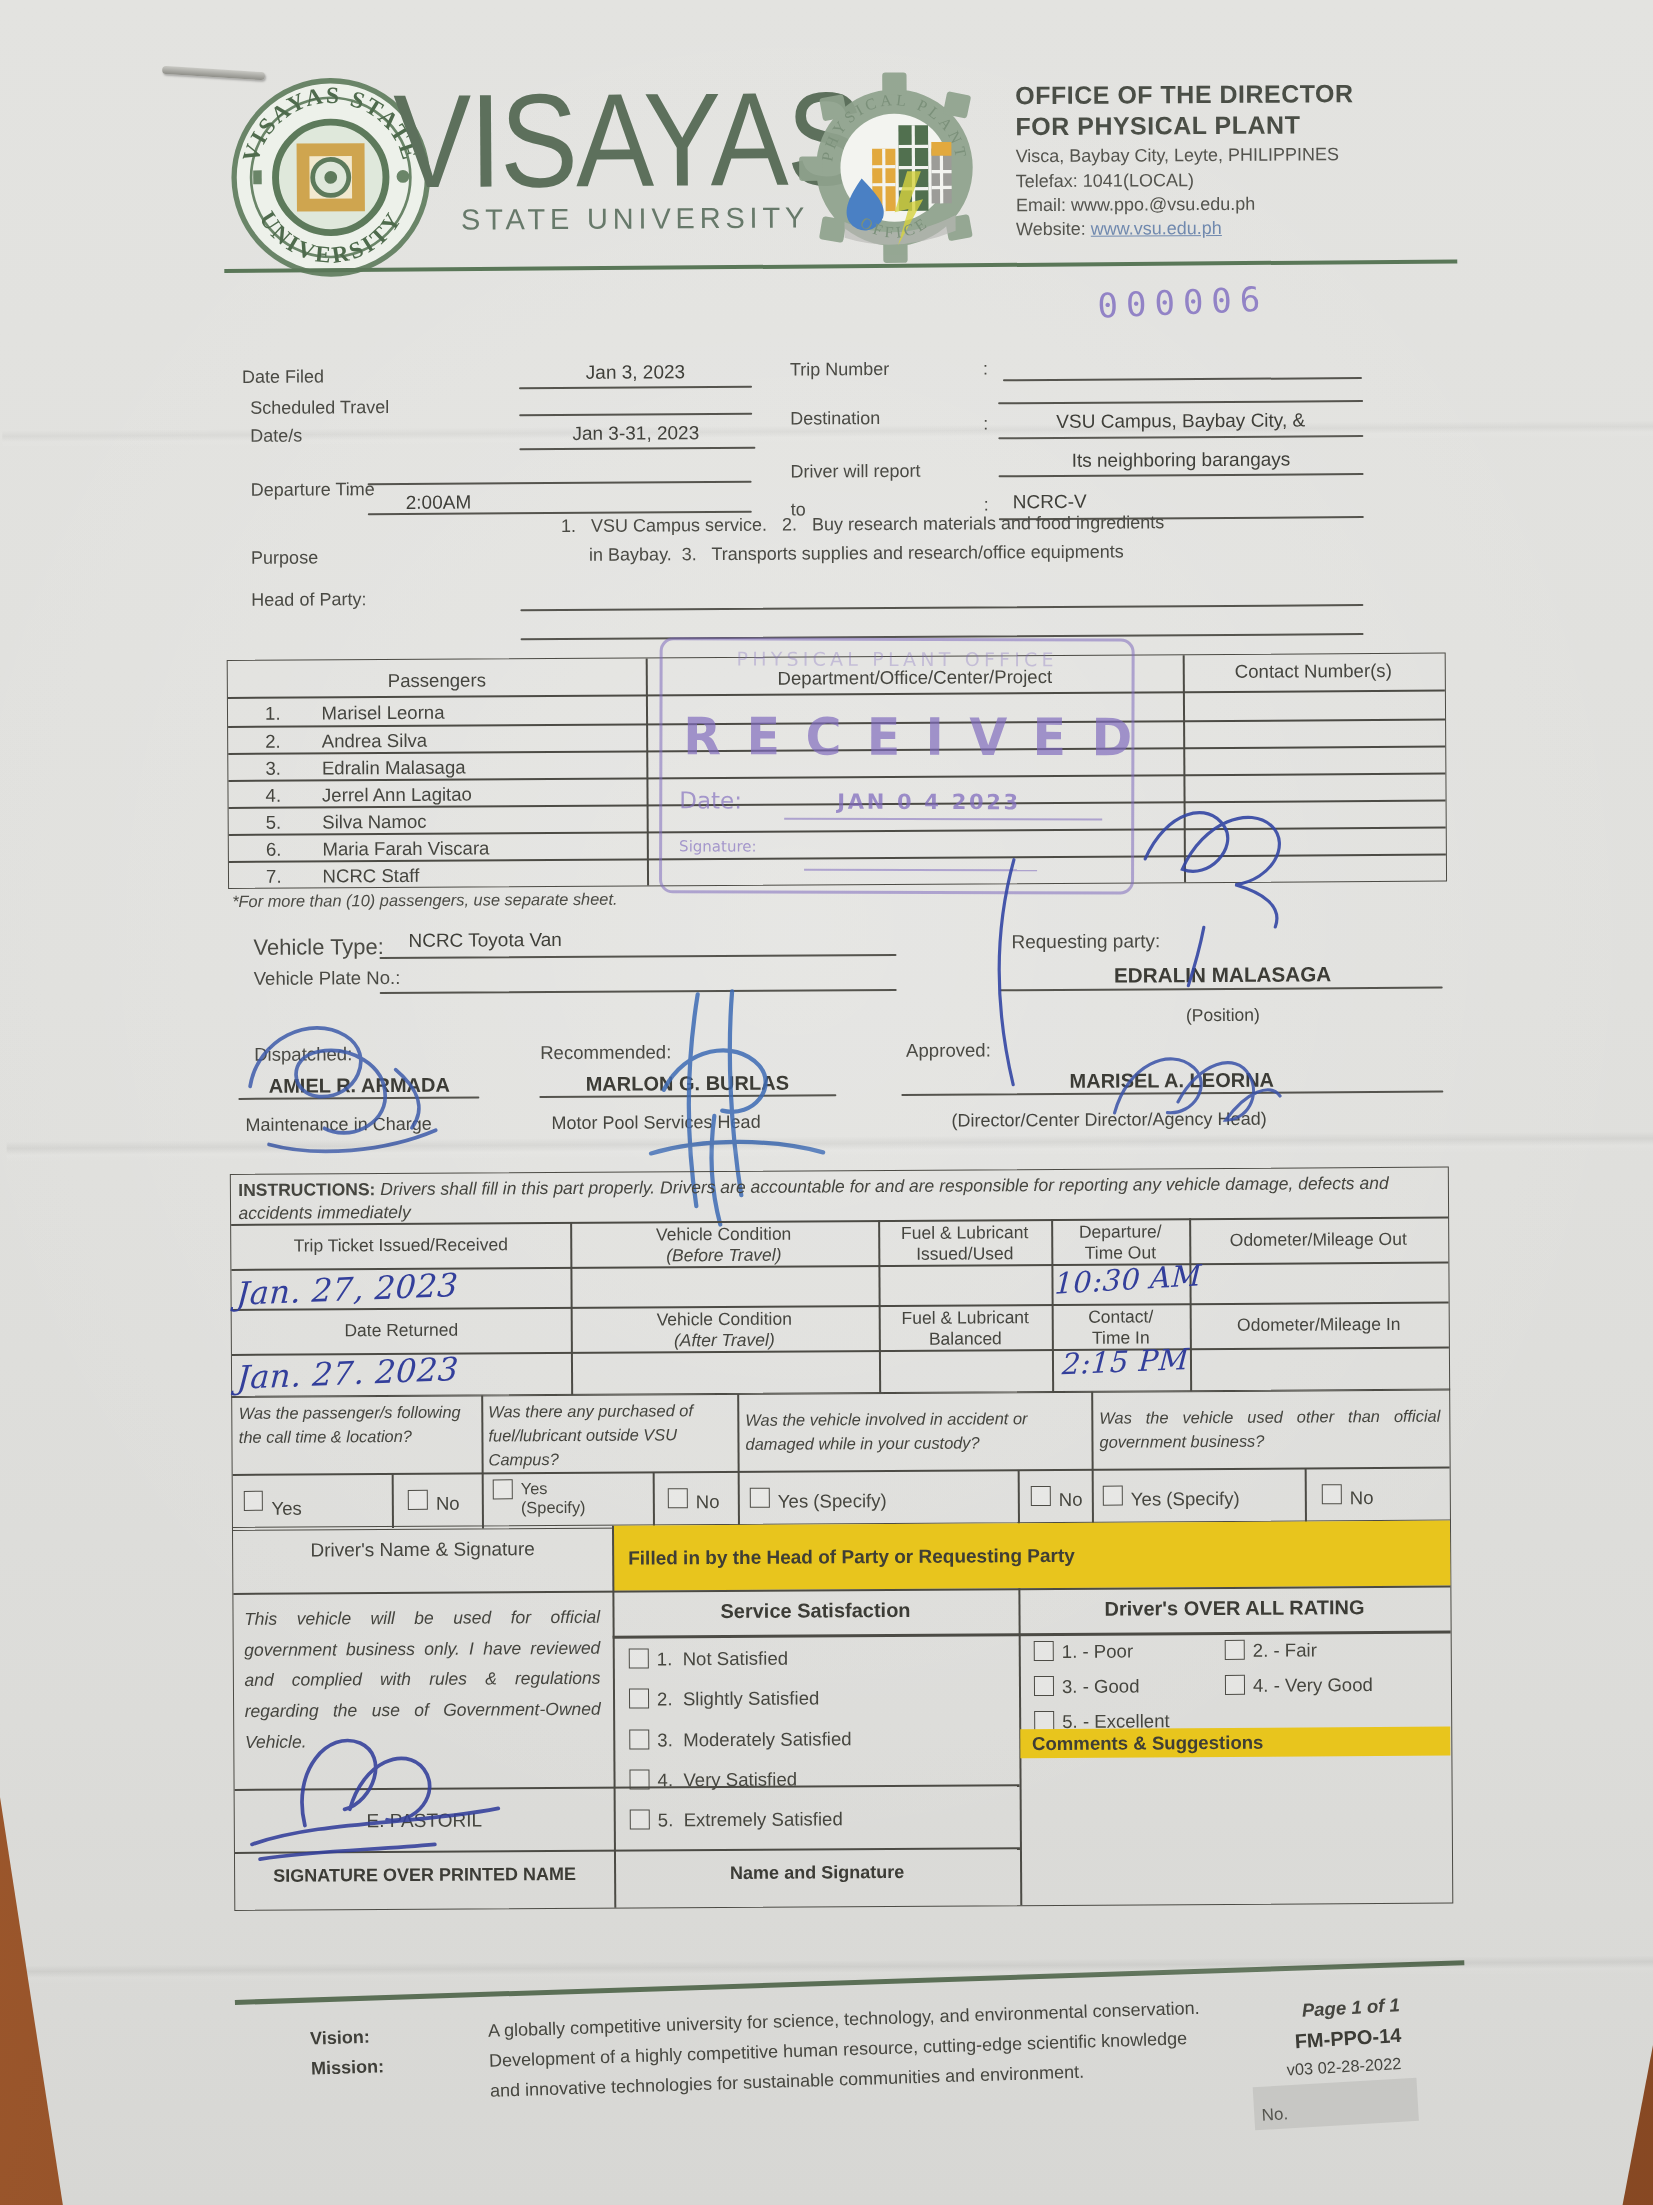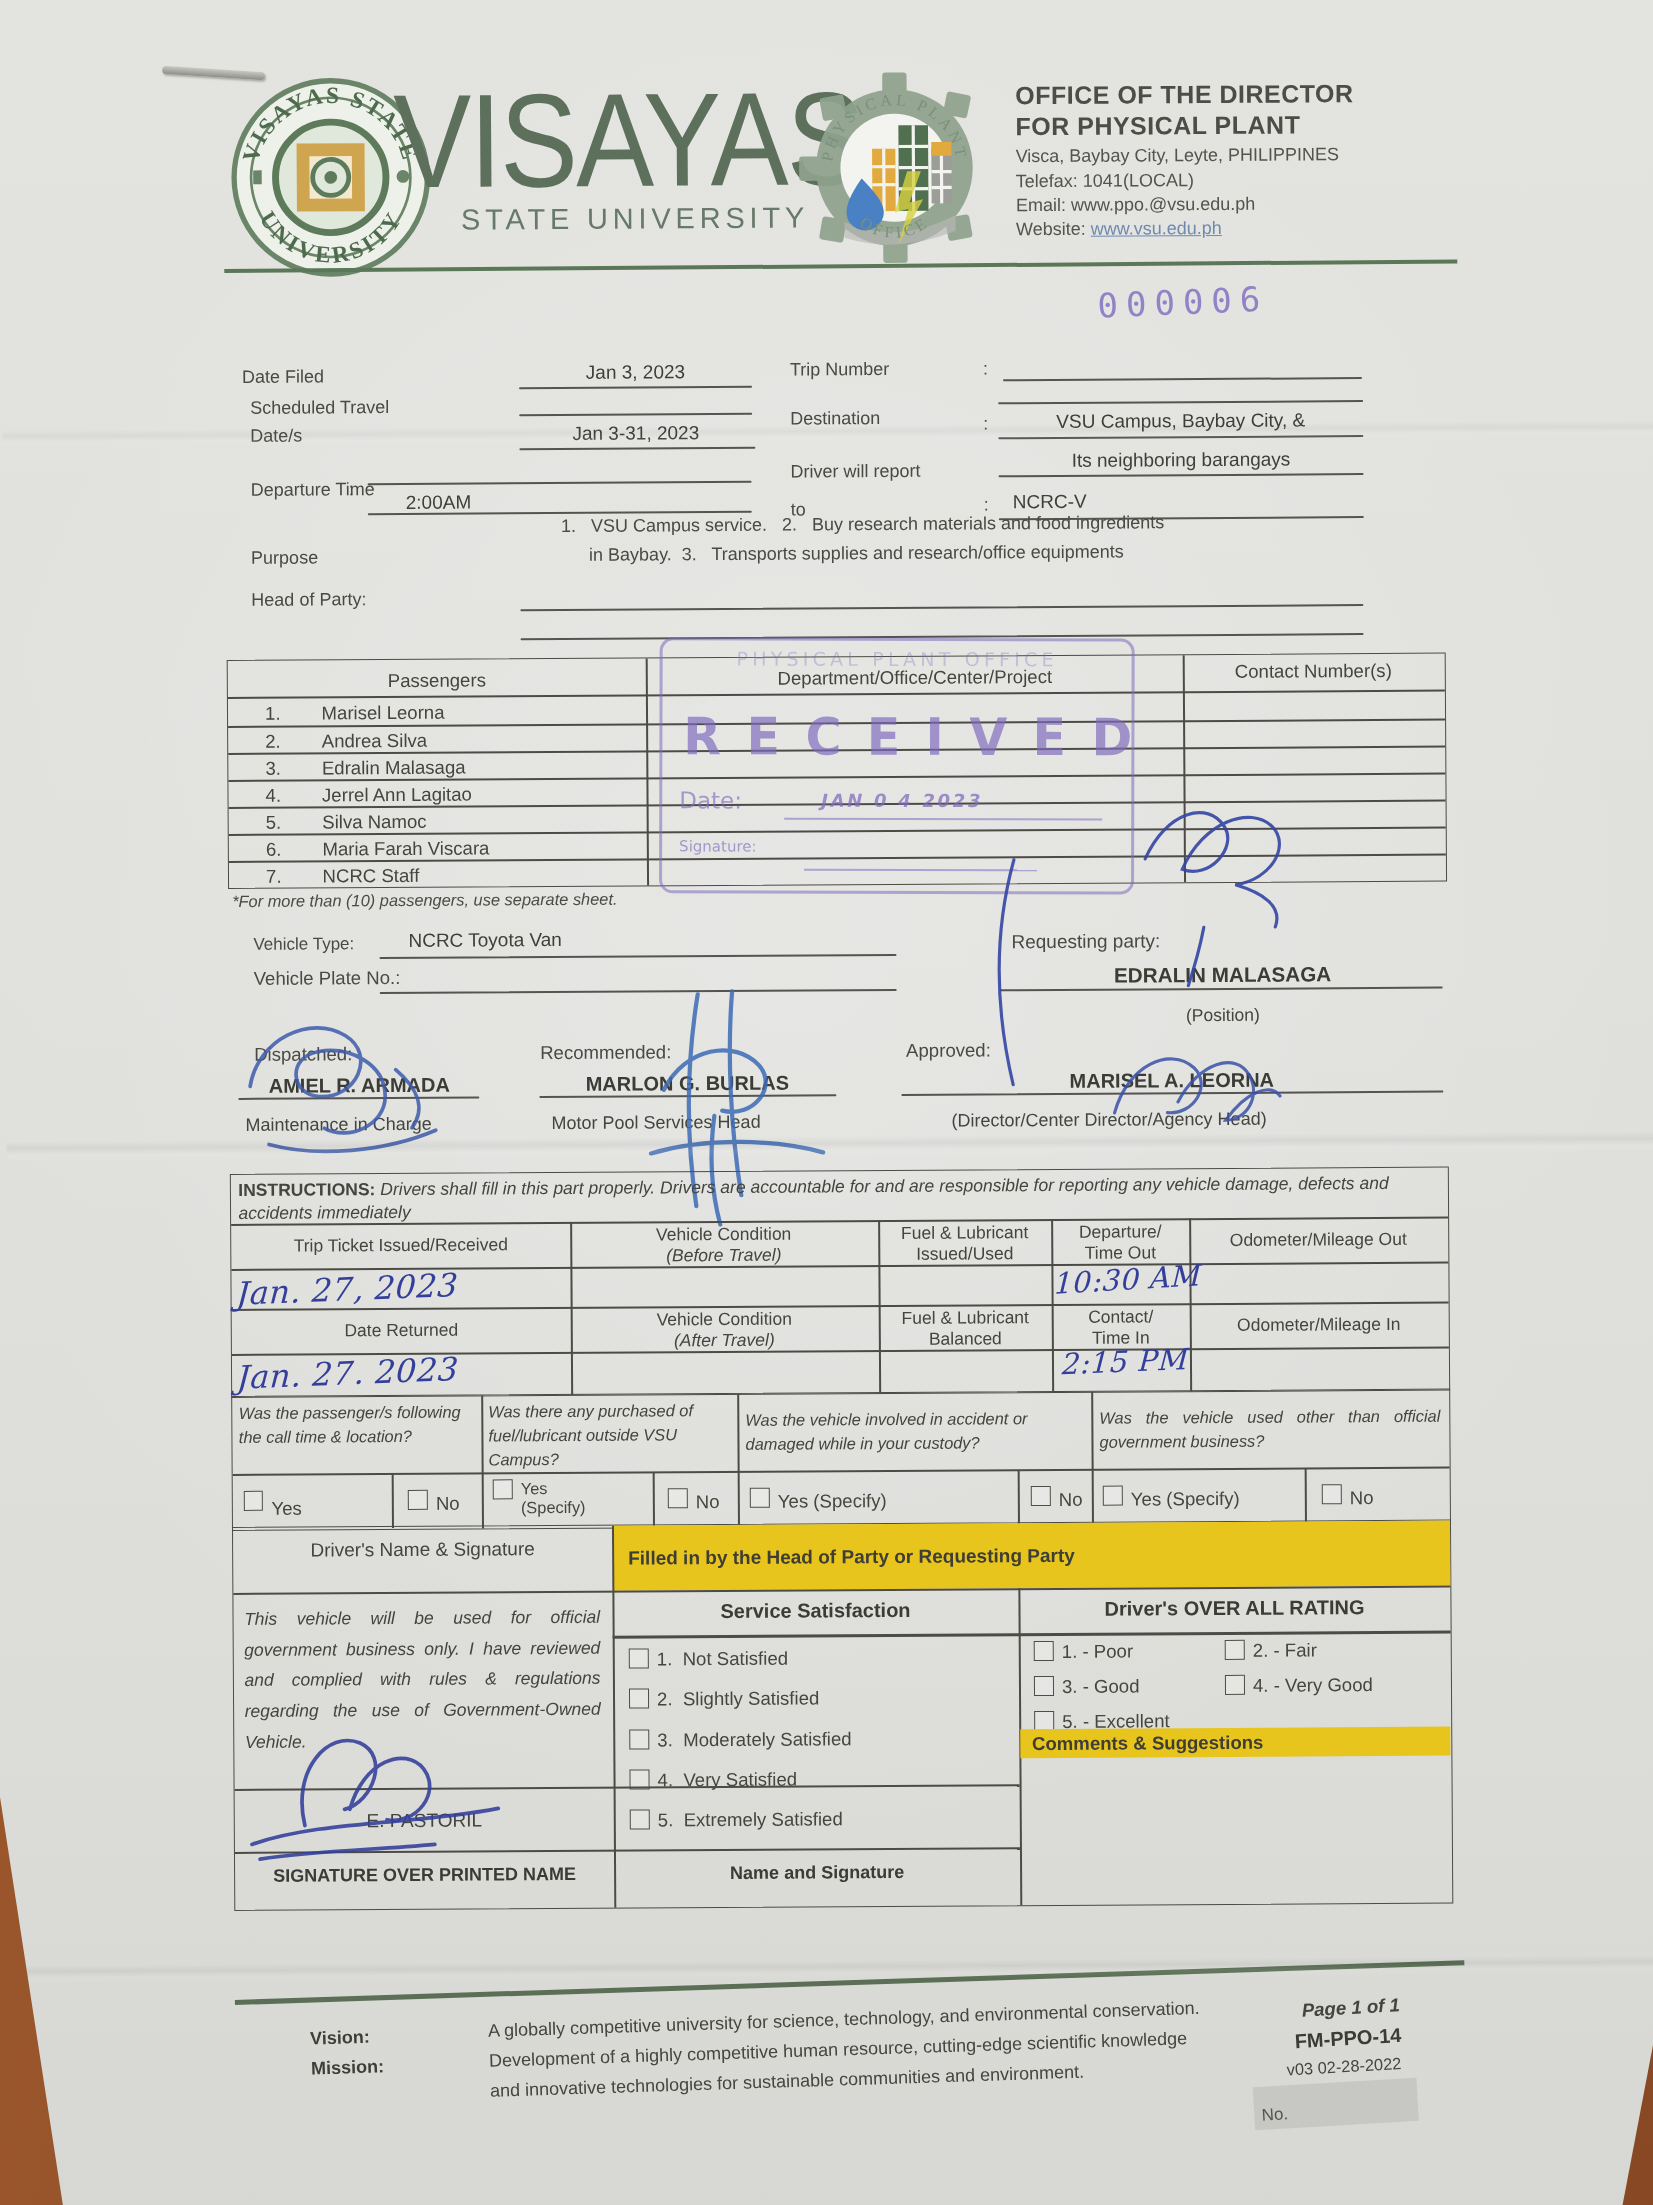--- a/index.html
+++ b/index.html
@@ -196,7 +196,7 @@
     <div class="abs stamp-txt" style="left:21px;top:68px;font-size:49px;font-weight:bold;letter-spacing:25.4px;opacity:.8;transform:scaleY(1.05);">RECEIVED</div>
     <div class="abs stamp-txt" style="left:17px;top:147px;font-size:23px;opacity:.75;">Date:</div>
     <div class="abs" style="left:122px;top:177px;width:318px;height:2.1px;background:rgba(128,108,190,.55);"></div>
-    <div class="abs stamp-txt" style="left:159px;top:149px;font-size:18px;font-weight:bold;letter-spacing:2.7px;opacity:.85;font-style:italic;">JAN 0 4  2023</div>
+    <div class="abs stamp-txt" style="left:175px;top:149px;font-size:21px;font-weight:bold;letter-spacing:2.7px;opacity:.85;">JAN 0 4  2023</div>
     <div class="abs stamp-txt" style="left:17px;top:197px;font-size:15px;opacity:.75;">Signature:</div>
     <div class="abs" style="left:142px;top:228px;width:233px;height:2.1px;background:rgba(128,108,190,.55);"></div>
   </div>

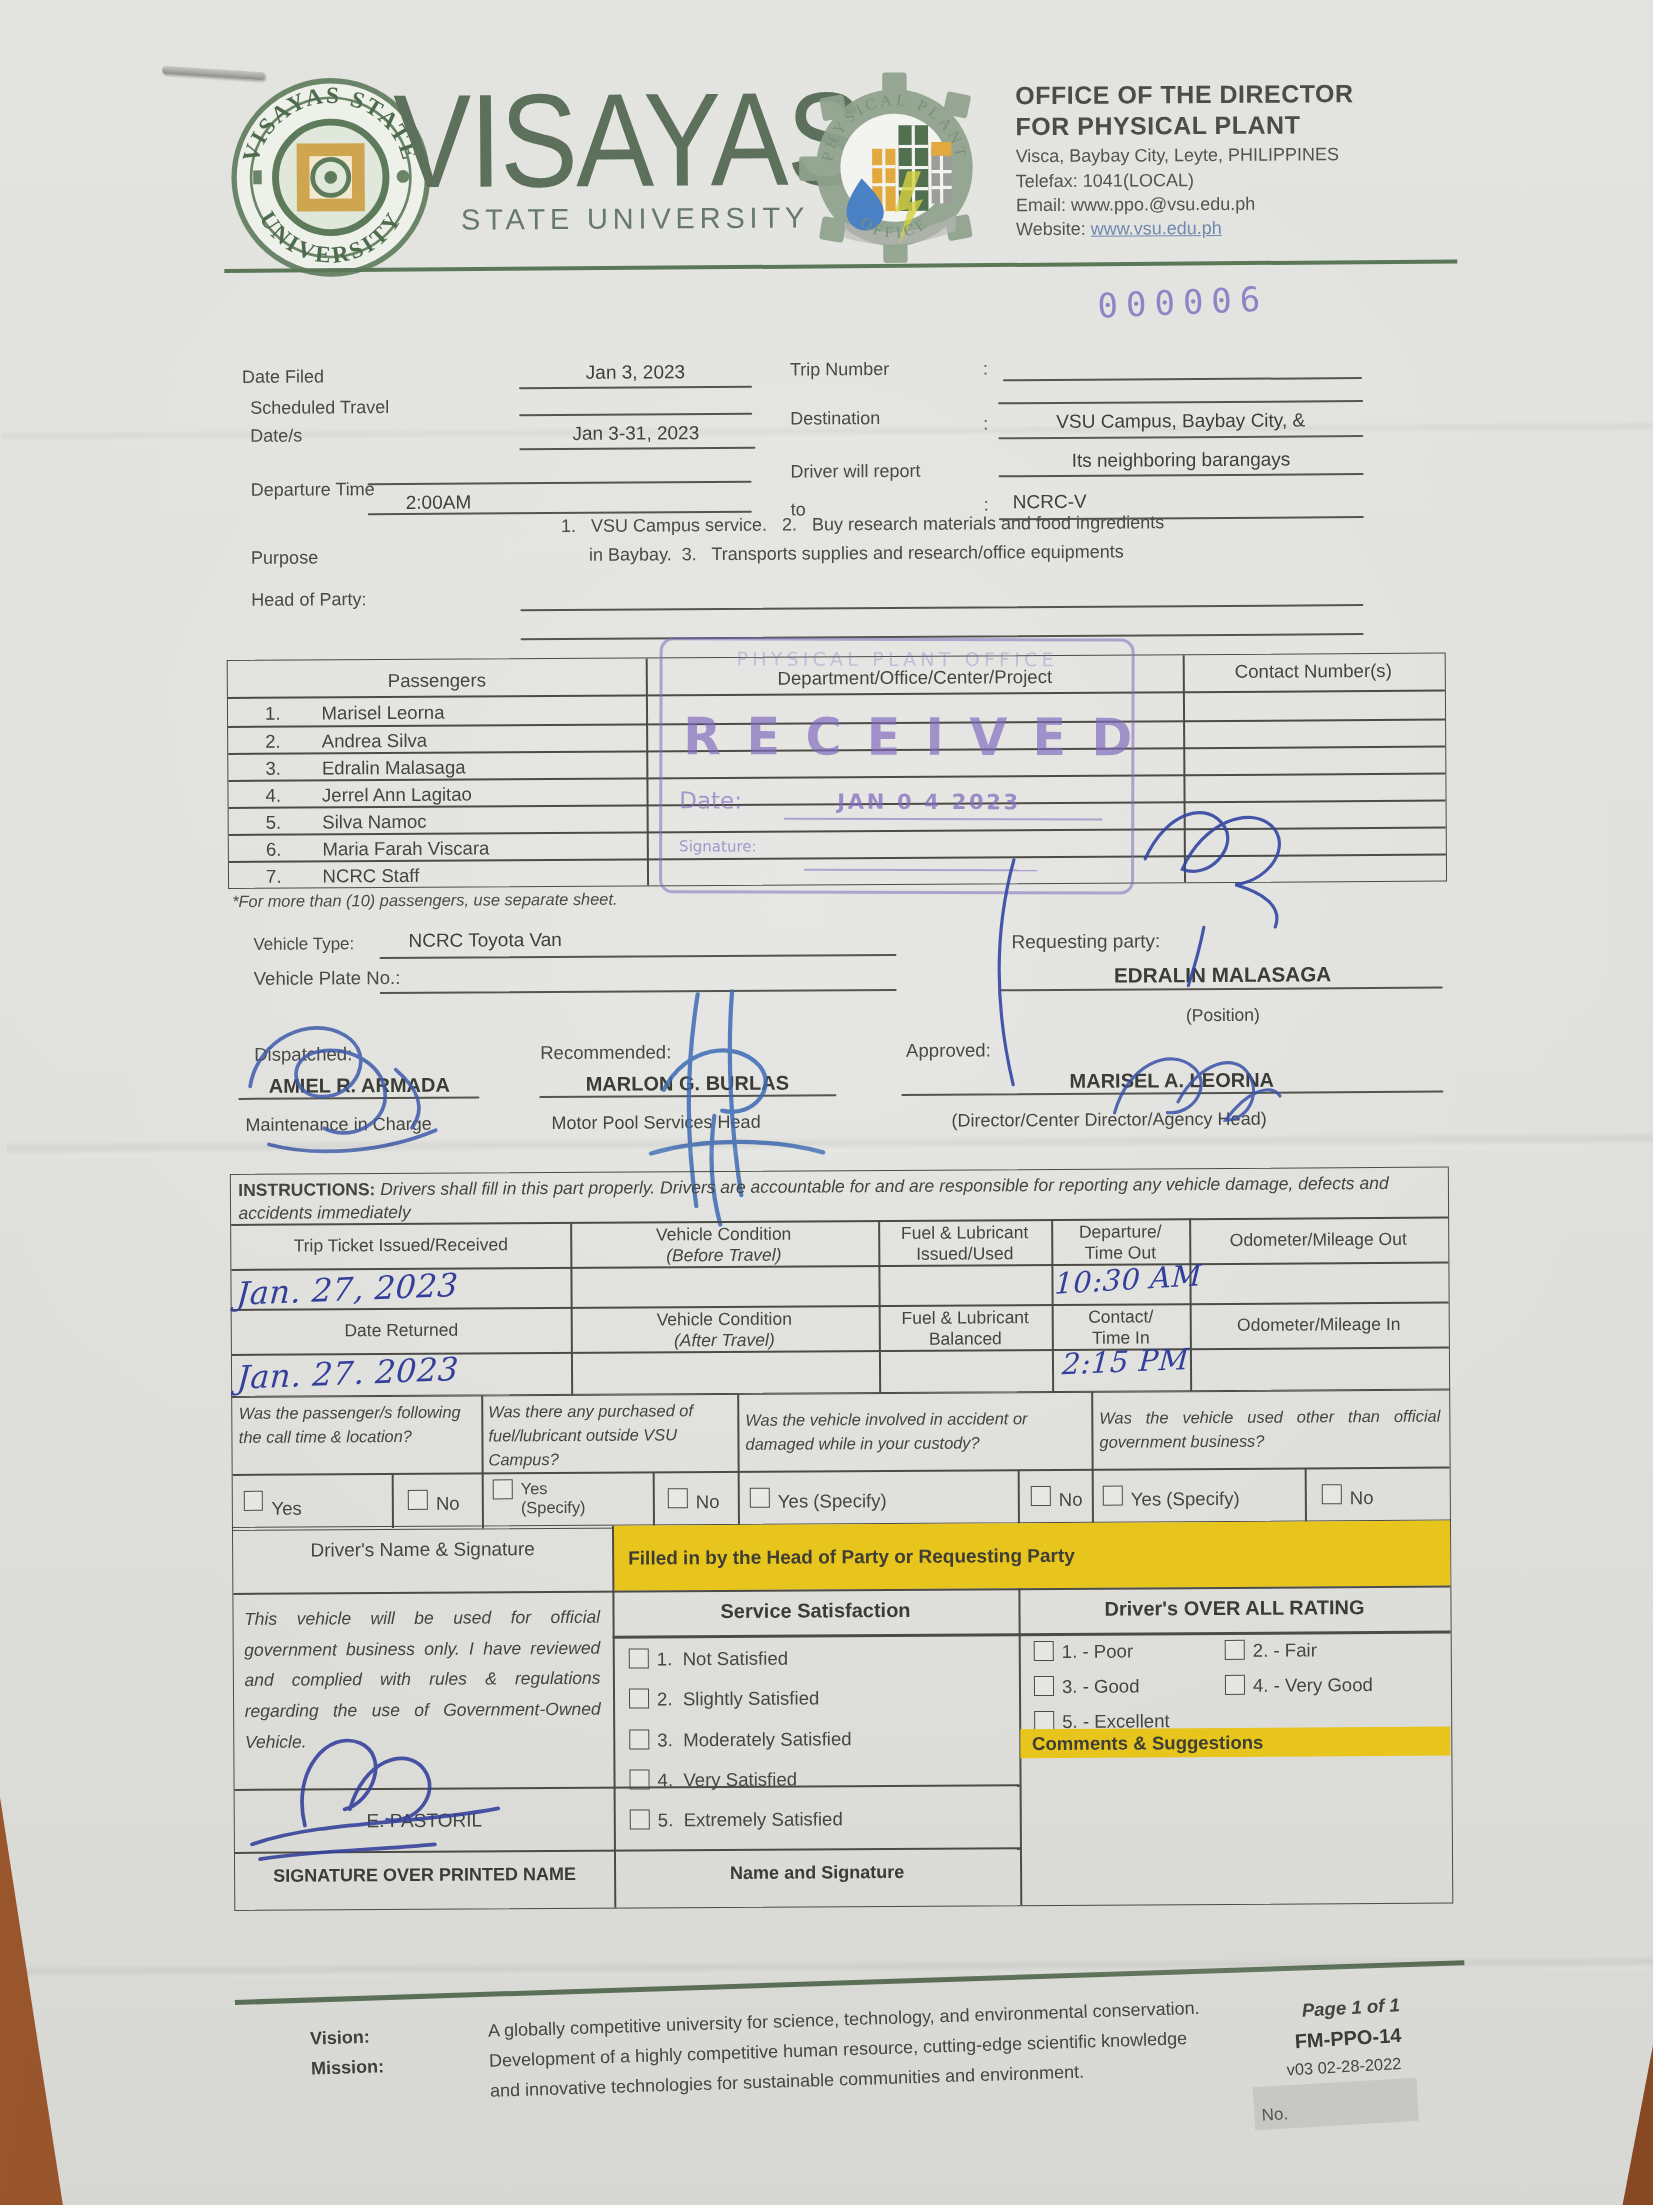--- a/index.html
+++ b/index.html
@@ -201,7 +201,7 @@
     <div class="abs" style="left:142px;top:228px;width:233px;height:2.1px;background:rgba(128,108,190,.55);"></div>
   </div>
 
-  <div class="abs lbl" style="left:248px;top:927px;font-size:17px;">Vehicle Type:</div>
+  <div class="abs lbl" style="left:248px;top:927px;font-size:22px;">Vehicle Type:</div>
   <div class="abs val" style="left:403px;top:923px;">NCRC Toyota Van</div>
   <div class="line" style="left:374px;top:950px;width:517px;"></div>
   <div class="abs lbl" style="left:248px;top:960px;font-size:18.6px;">Vehicle Plate No.:</div>

